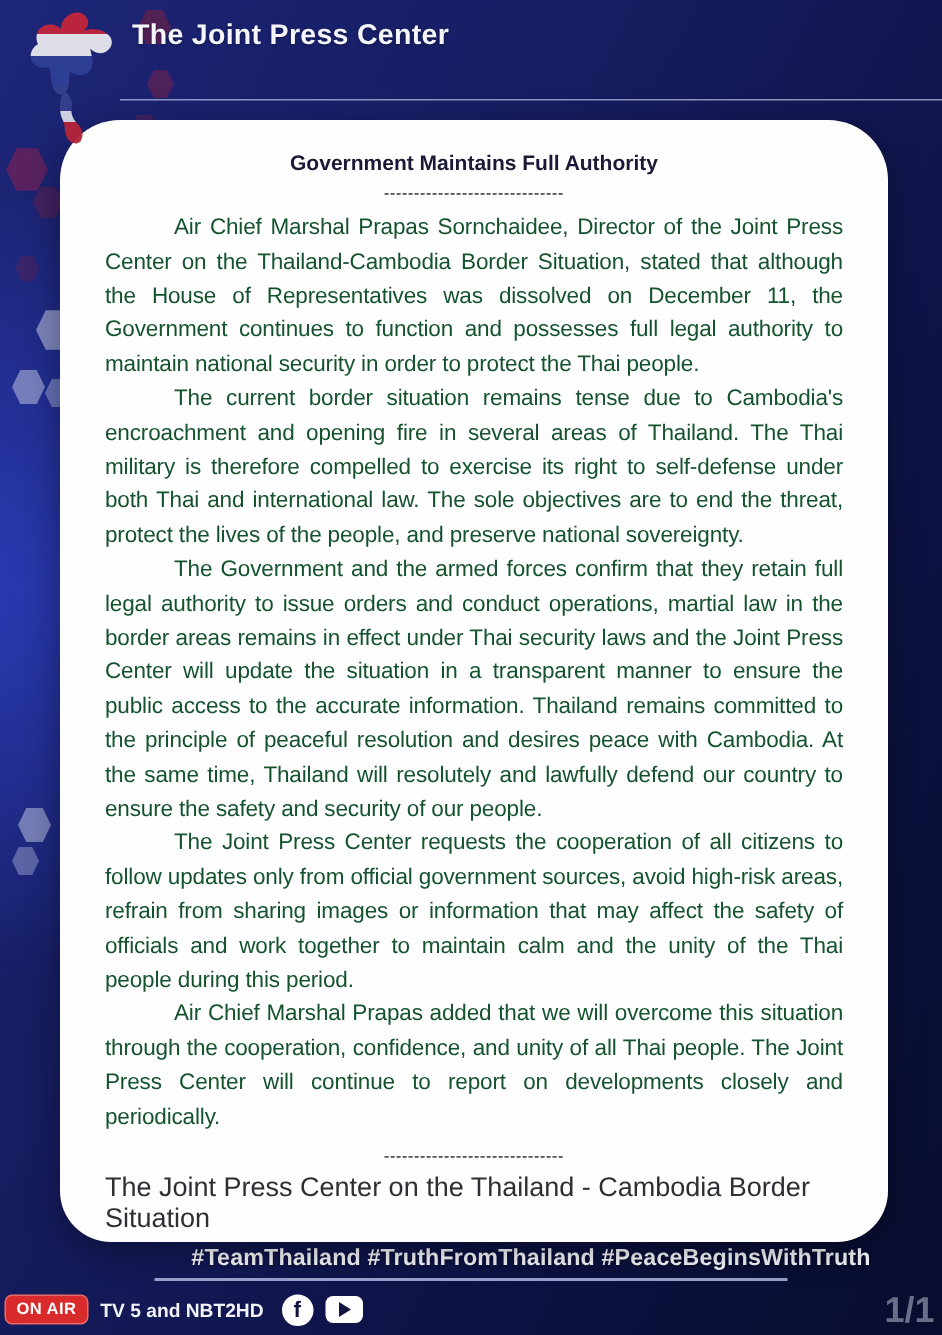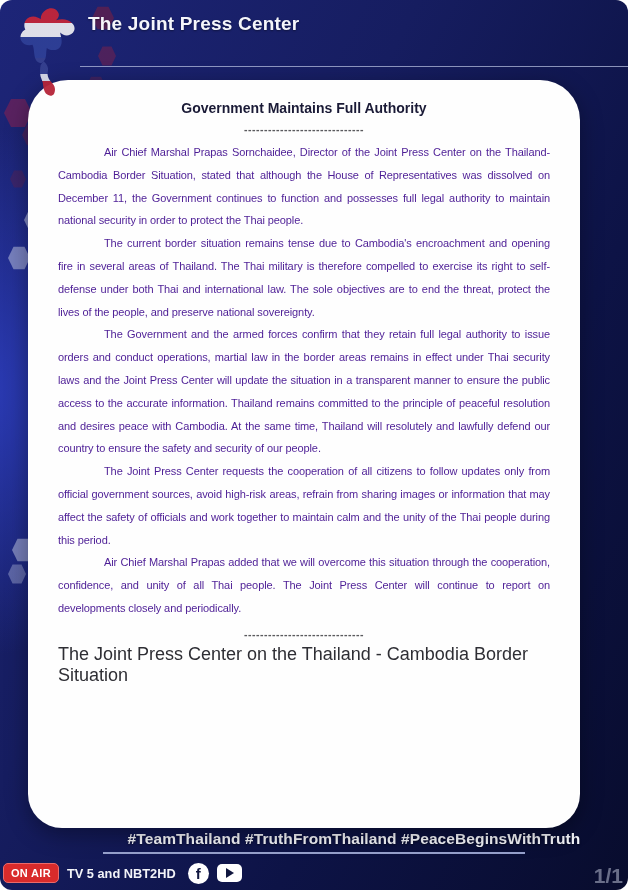--- a/index.html
+++ b/index.html
@@ -13,7 +13,6 @@
     background:
       radial-gradient(62% 48% at -4% 44%, rgba(46,64,196,0.85), rgba(46,64,196,0) 62%),
       linear-gradient(118deg,#1d2578 0%,#161d60 38%,#0d1346 68%,#080c2d 100%);
-    border-radius: 12px;
   }
   
   .hex{

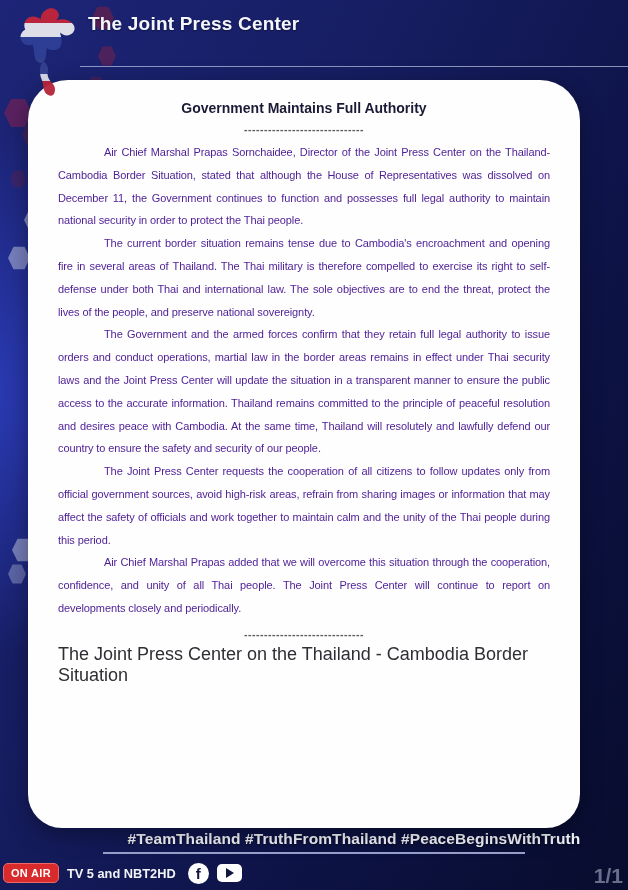--- a/index.html
+++ b/index.html
@@ -34,7 +34,7 @@
   .map-icon{position:absolute;left:14px;top:6px;width:84px;height:92px;z-index:3;}
   
   .card{
-    position:absolute;left:28px;top:80px;width:552px;height:748px;
+    position:absolute;left:40px;top:80px;width:552px;height:748px;
     background:#fefefe;border-radius:40px 40px 34px 34px;
     box-shadow:0 6px 22px rgba(0,0,0,.35);
     box-sizing:border-box;

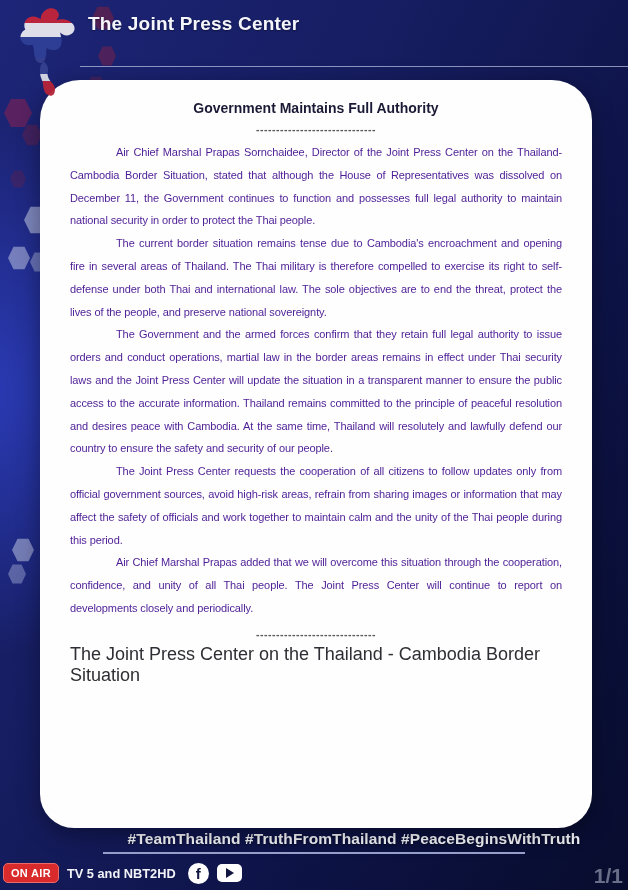--- a/index.html
+++ b/index.html
@@ -51,7 +51,7 @@
   }
   .sep2{margin-top:8px;margin-bottom:4px;}
   .card p.body-par{
-    margin:0;color:#4c1d95;font-size:11px;line-height:22.8px;
+    margin:0;color:#14532d;font-size:15px;line-height:22.8px;
     text-align:justify;text-indent:46px;letter-spacing:-.1px;
   }
   .signoff{

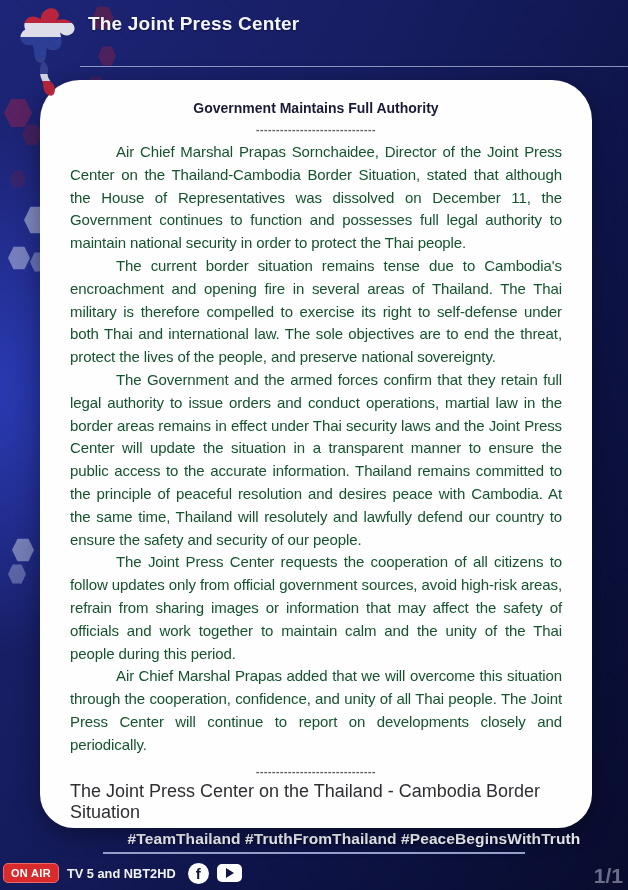--- a/index.html
+++ b/index.html
@@ -95,7 +95,7 @@
   }
   .page-indicator{
     position:absolute;right:5px;bottom:2px;z-index:4;
-    color:rgba(185,191,212,.55);font-size:21px;font-weight:bold;
+    color:rgba(185,191,212,.55);font-size:24px;font-weight:bold;
   }
 </style>
 </head>

